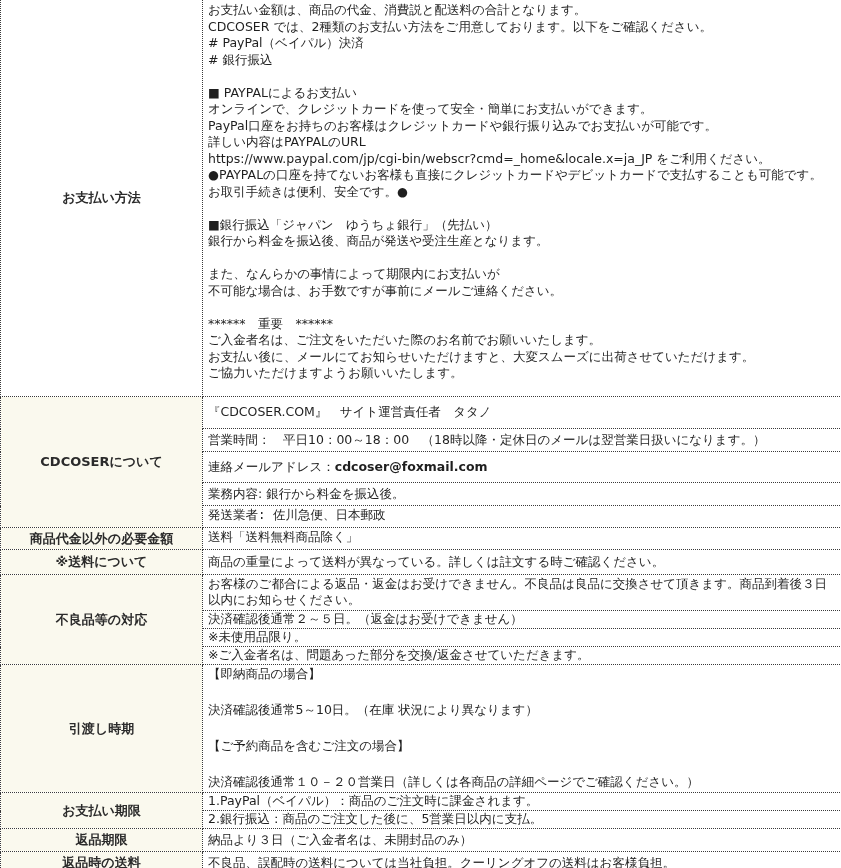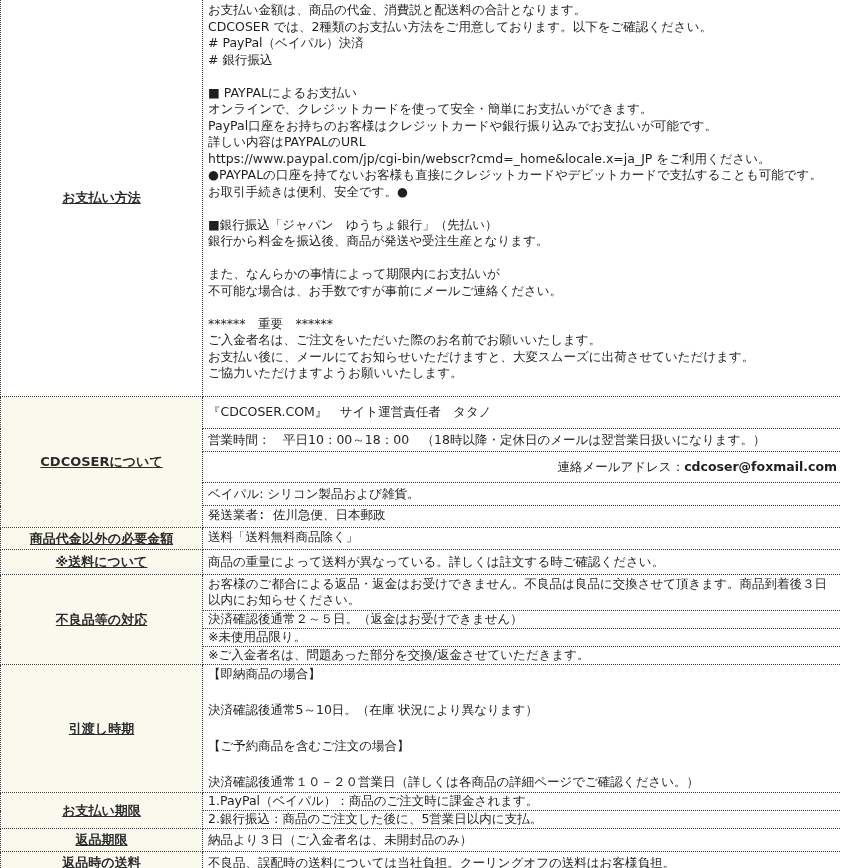--- a/index.html
+++ b/index.html
@@ -36,7 +36,6 @@
     vertical-align: middle;
     color: #2b2b2b;
     padding: 0 16px;
-    text-decoration: underline;
   }
   th.white { background: #ffffff; }
 

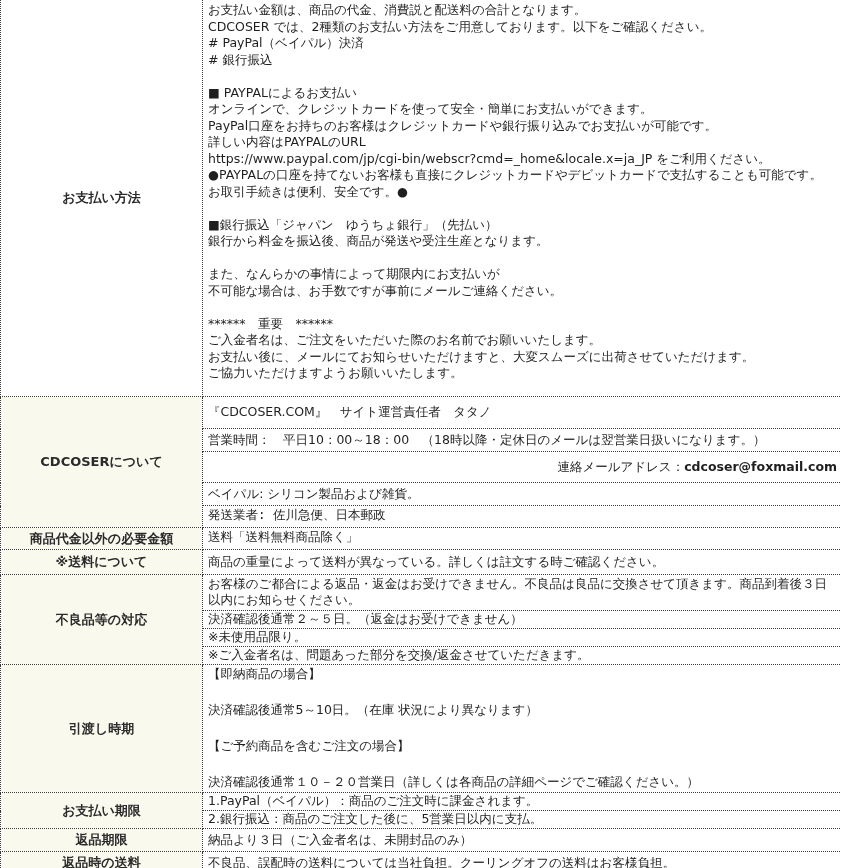--- a/index.html
+++ b/index.html
@@ -53,7 +53,7 @@
   td.h-payment  { height: 393px; line-height: 16.5px; padding-top: 2px; }
   td.h32  { height: 30px; }
   td.h23  { height: 21px; margin-left: 44px; }
-  td.h31  { height: 29px; text-align: right; }
+  td.h31  { height: 29px; }
   td.h22  { height: 20px; font-family: Liberation Mono, monospace; }
   td.h25  { height: 23px; }
   td.h36  { height: 34px; }

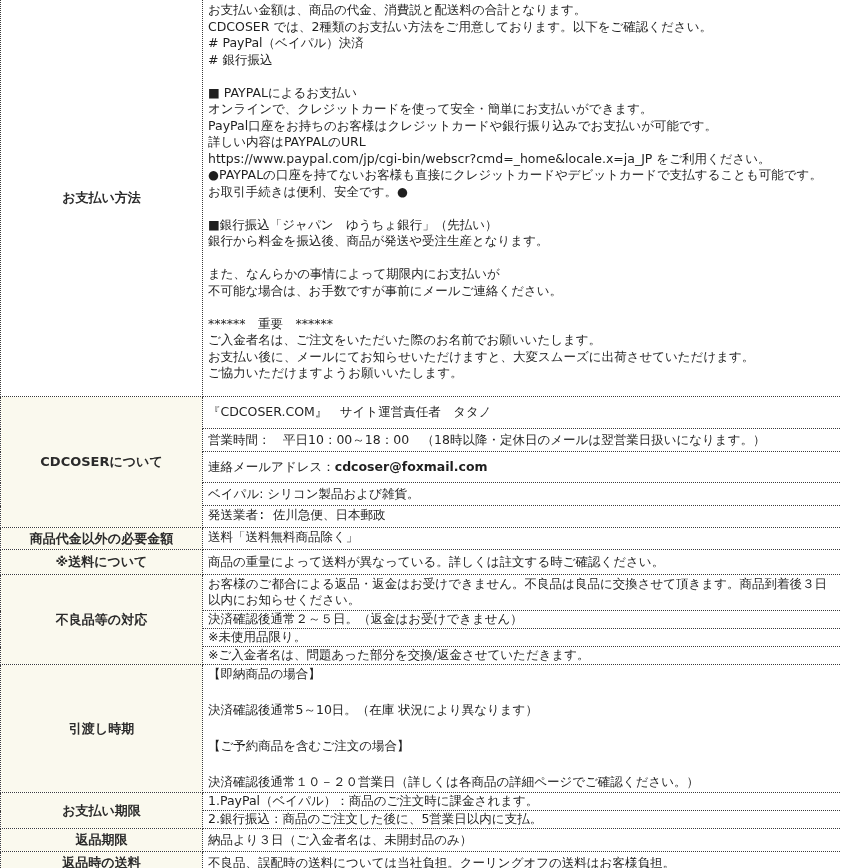--- a/index.html
+++ b/index.html
@@ -115,7 +115,7 @@
       </td>
     </tr>
     <tr>
-      <td class="h23">ベイパル: シリコン製品および雑貨。</td>
+      <td class="h23">業務内容: 銀行から料金を振込後。</td>
     </tr>
     <tr>
       <td class="h22">発送業者: 佐川急便、日本郵政</td>

